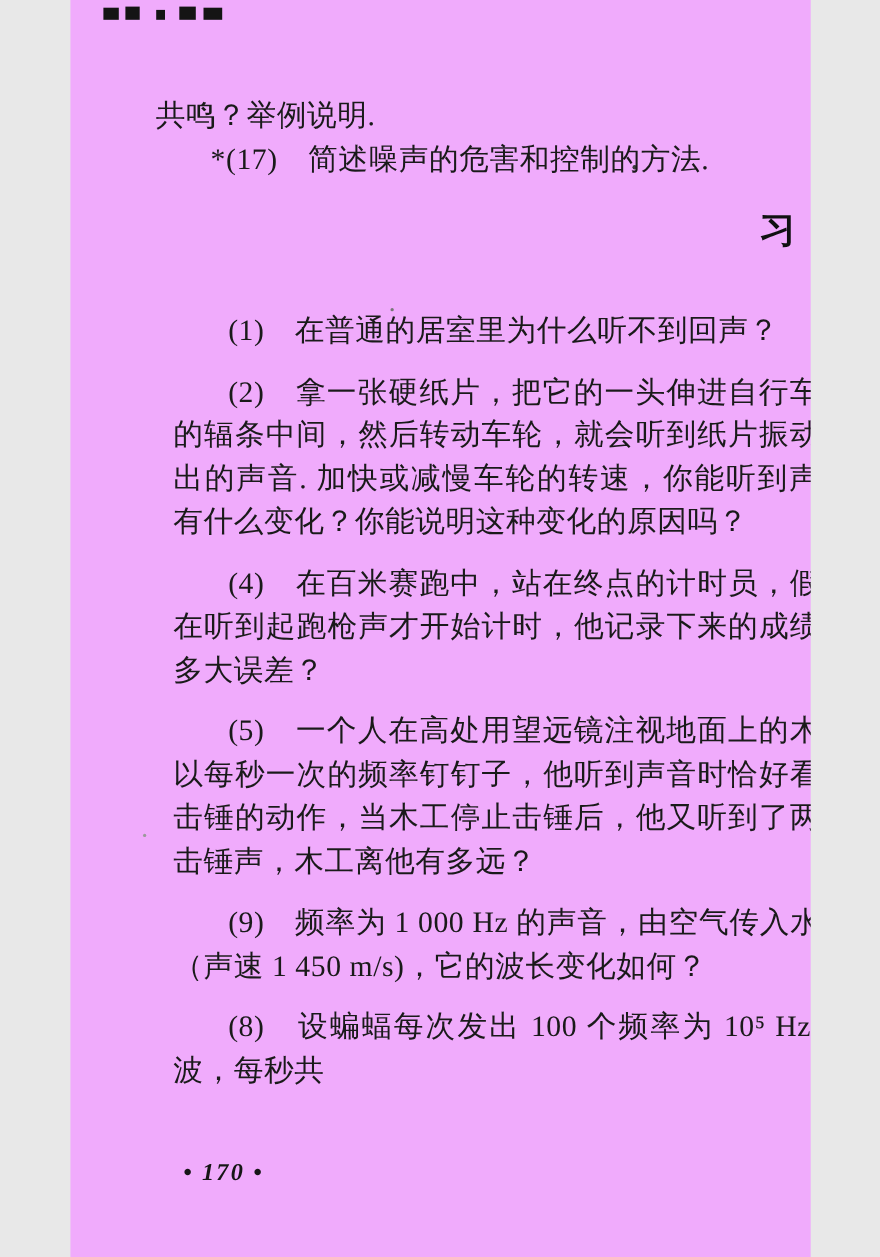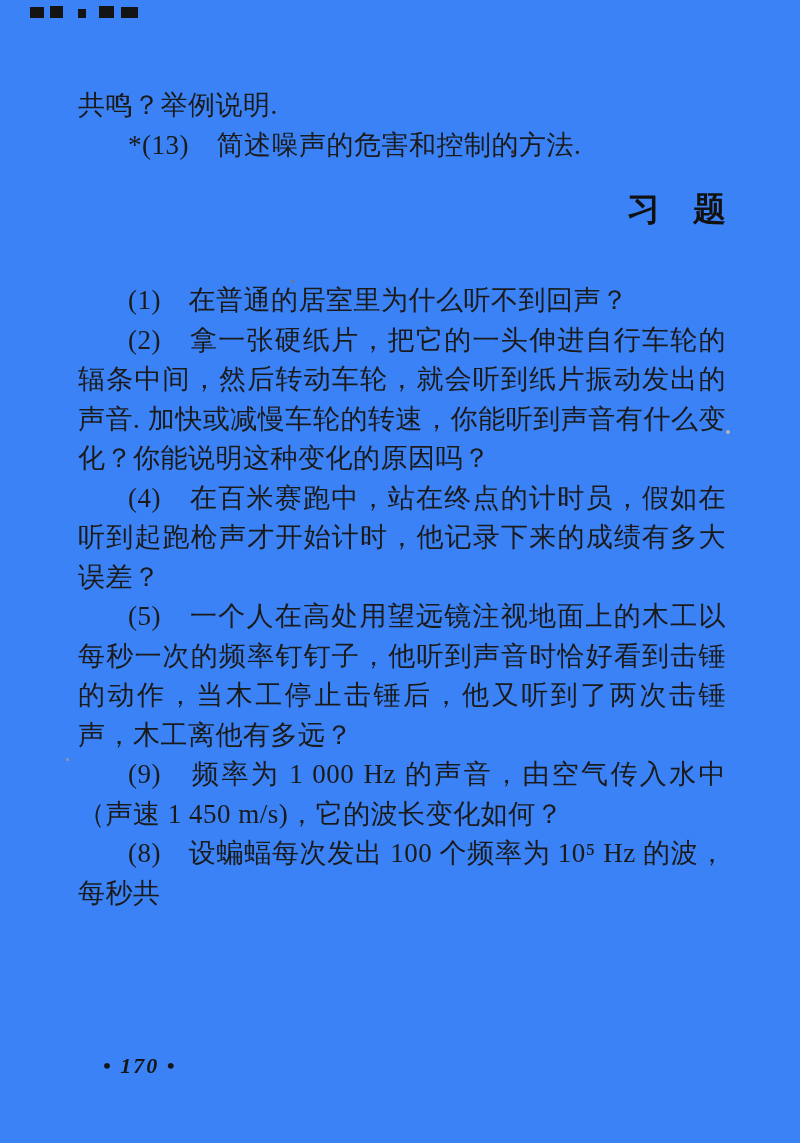--- a/index.html
+++ b/index.html
@@ -9,10 +9,10 @@
   }
   .page {
     position: relative;
-    width: 800px;
+    width: 673px;
     height: 1143px;
     margin: 0 auto;
-    background: #3b82f6;
+    background: #f0abfc;
     overflow: hidden;
     font-family: "Liberation Serif", "DejaVu Serif", serif;
     color: #1a1a1a;

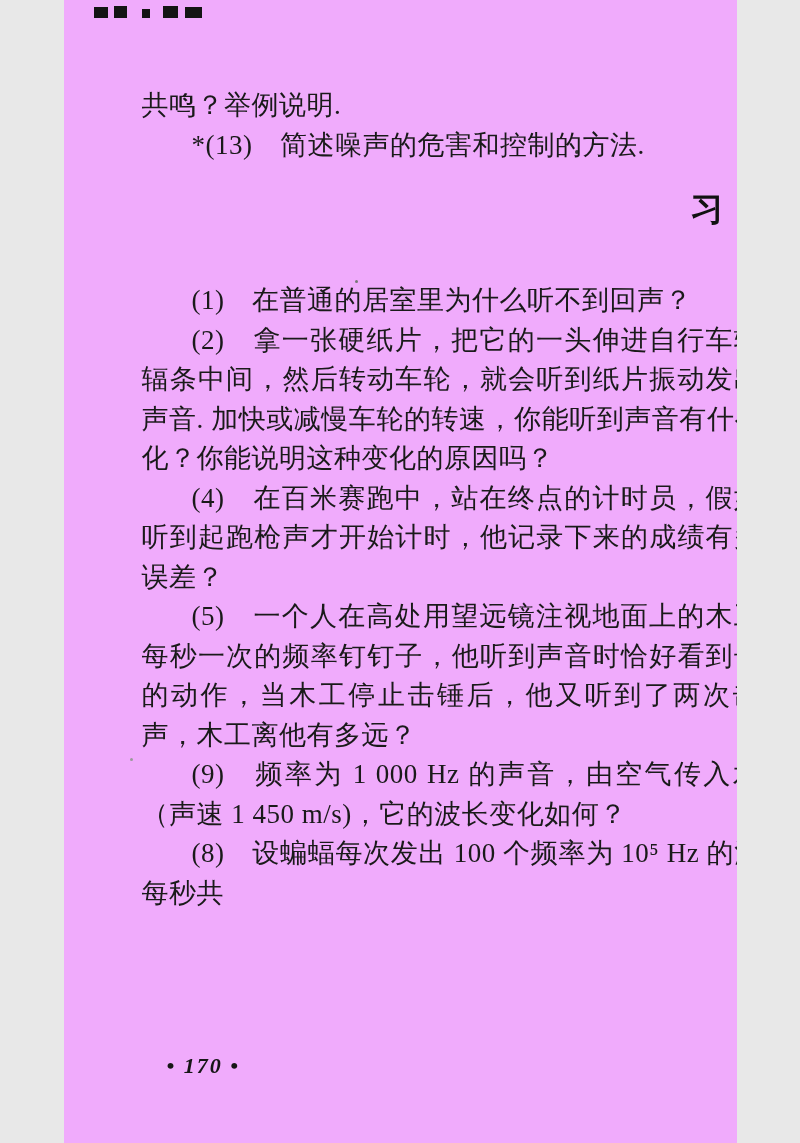--- a/index.html
+++ b/index.html
@@ -109,7 +109,7 @@
 
     <p class="line">共鸣？举例说明.</p>
 
-    <p class="line indent">*(13)　简述噪声的危害和控制的方法.</p>
+    <p class="line indent">*(17)　简述噪声的危害和控制的方法.</p>
 
 
     <h2 class="heading">习　题</h2>

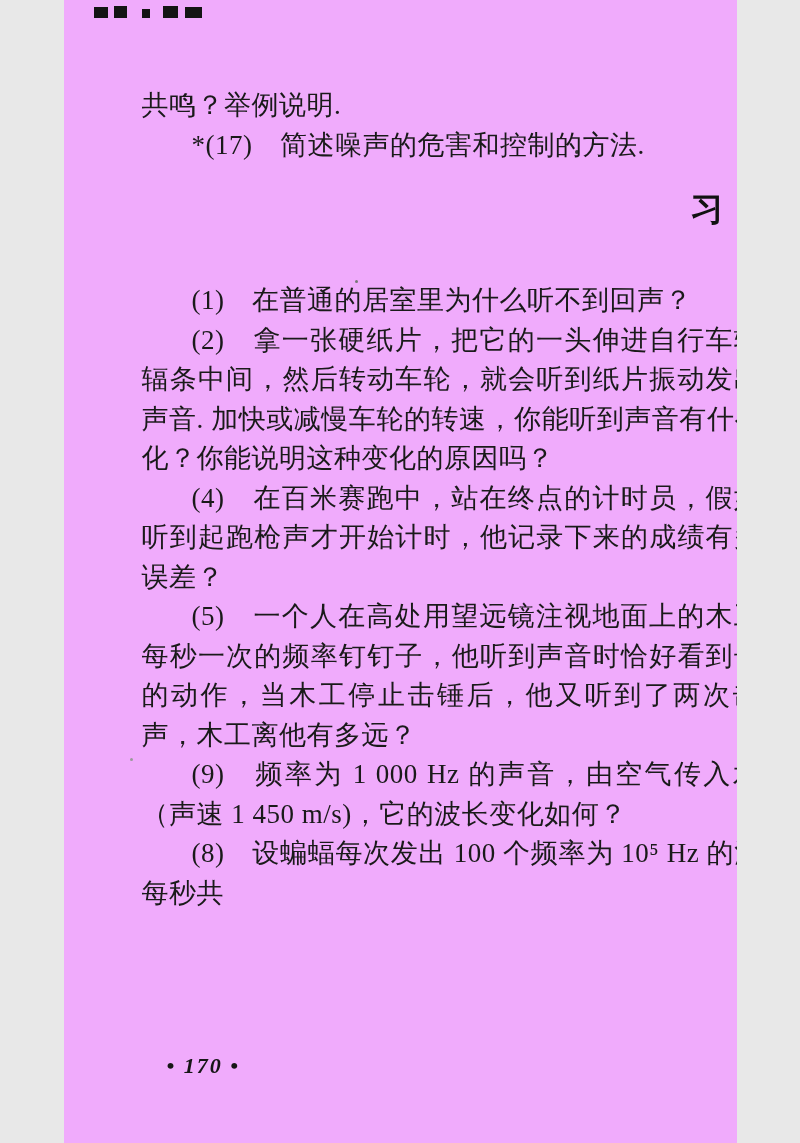--- a/index.html
+++ b/index.html
@@ -45,7 +45,7 @@
     color: #111;
   }
   .problem {
-    margin: 0;
+    margin: 16px;
   }
   .footer-pagenum {
     position: absolute;

